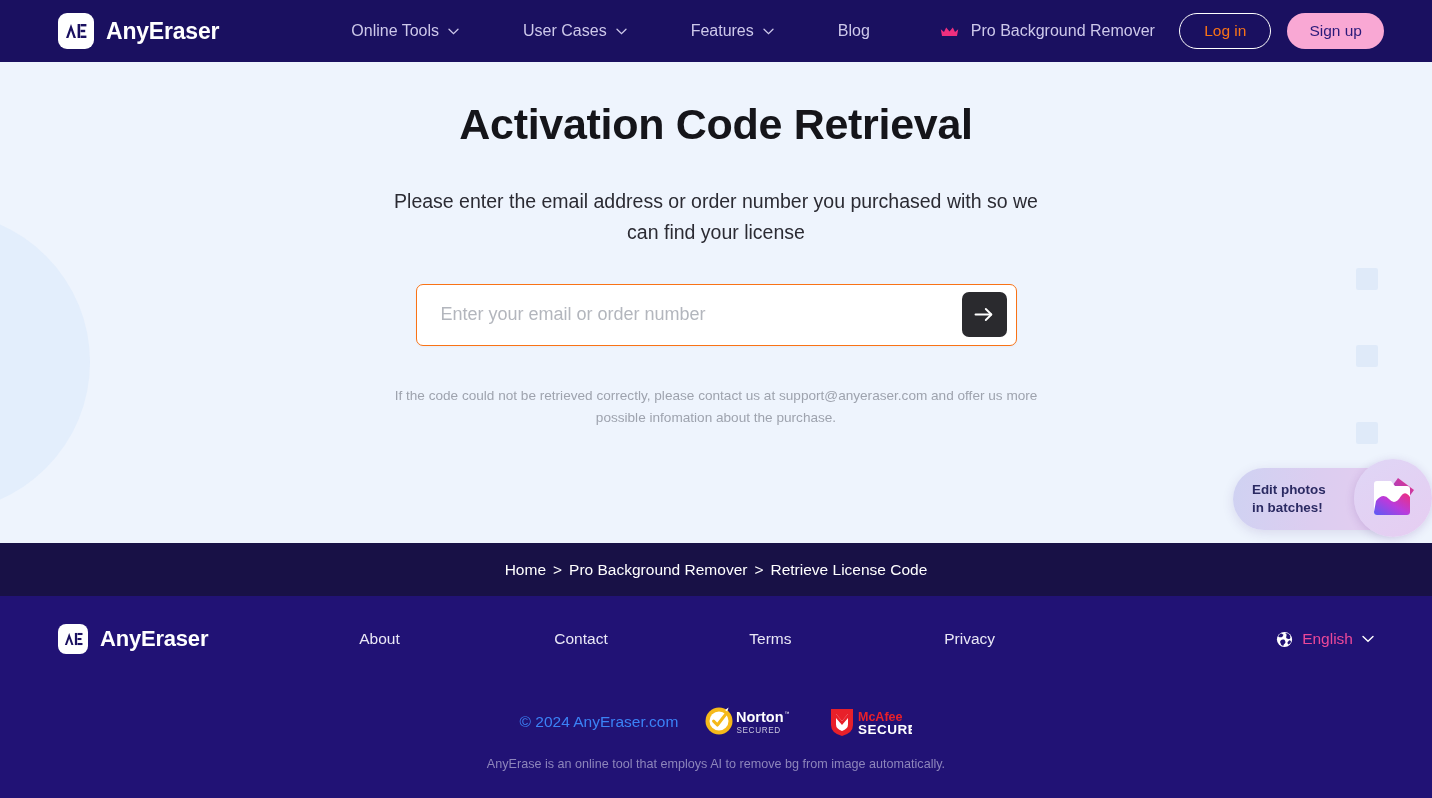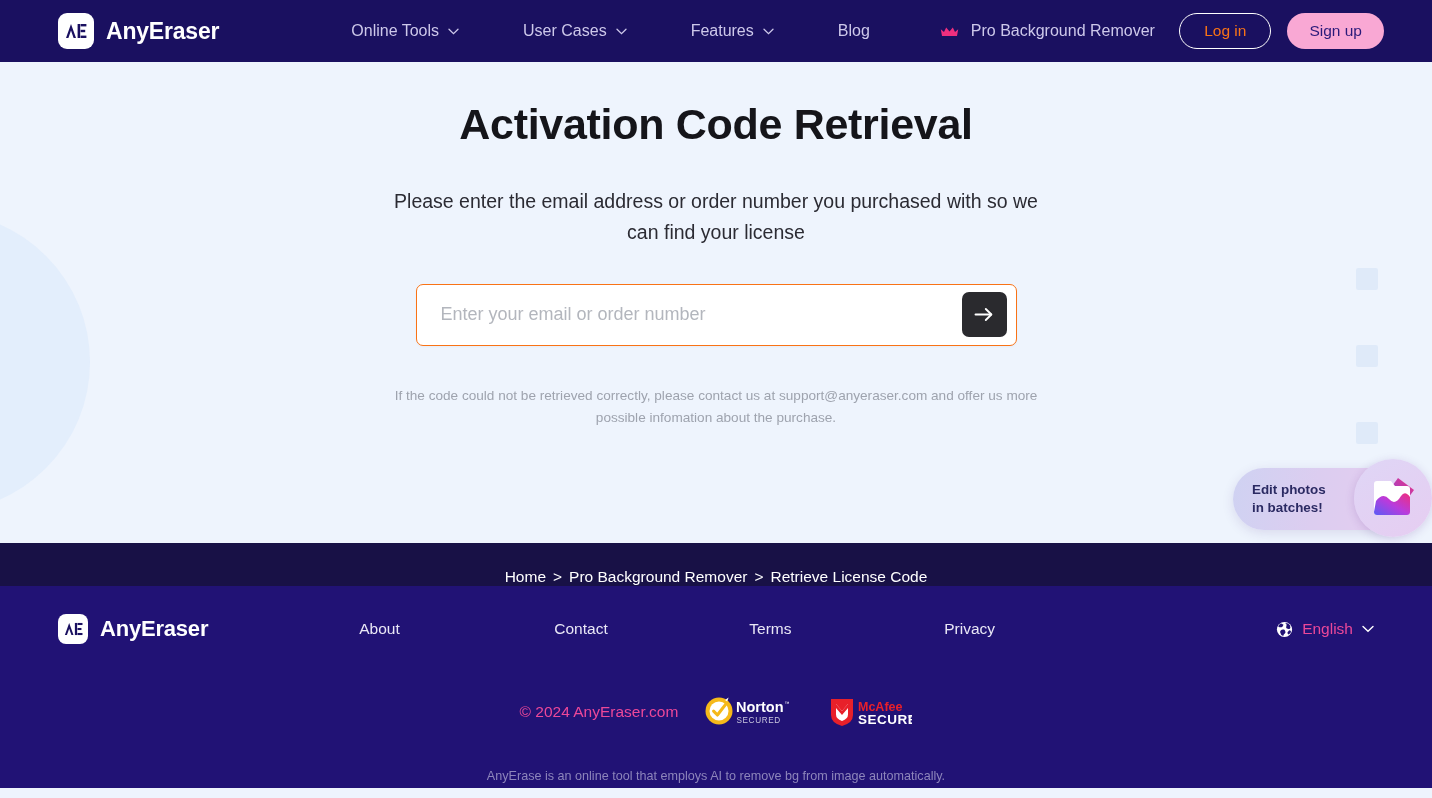--- a/index.html
+++ b/index.html
@@ -248,10 +248,10 @@
 
   
   .breadcrumb-bar {
-    height: 43px;
+    height: 53px;
     background: #181146;
     display: flex;
-    align-items: flex-end;
+    align-items: center;
     justify-content: center;
     position: relative;
     z-index: 10;

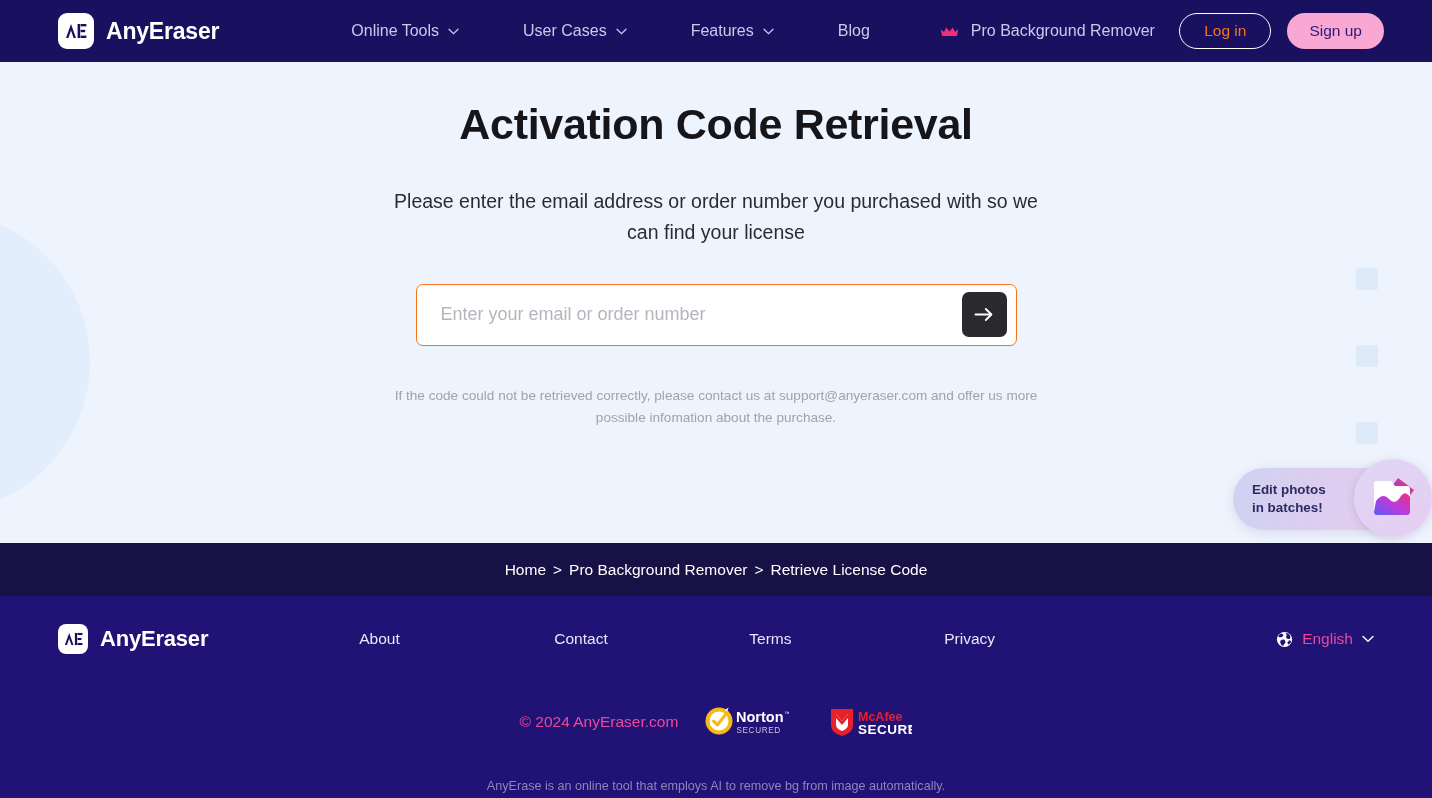--- a/index.html
+++ b/index.html
@@ -327,7 +327,7 @@
     margin-top: 24px;
   }
   .copyright {
-    color: #ec4899;
+    color: #3b82f6;
     font-size: 15.5px;
   }
   .badge { display: block; }

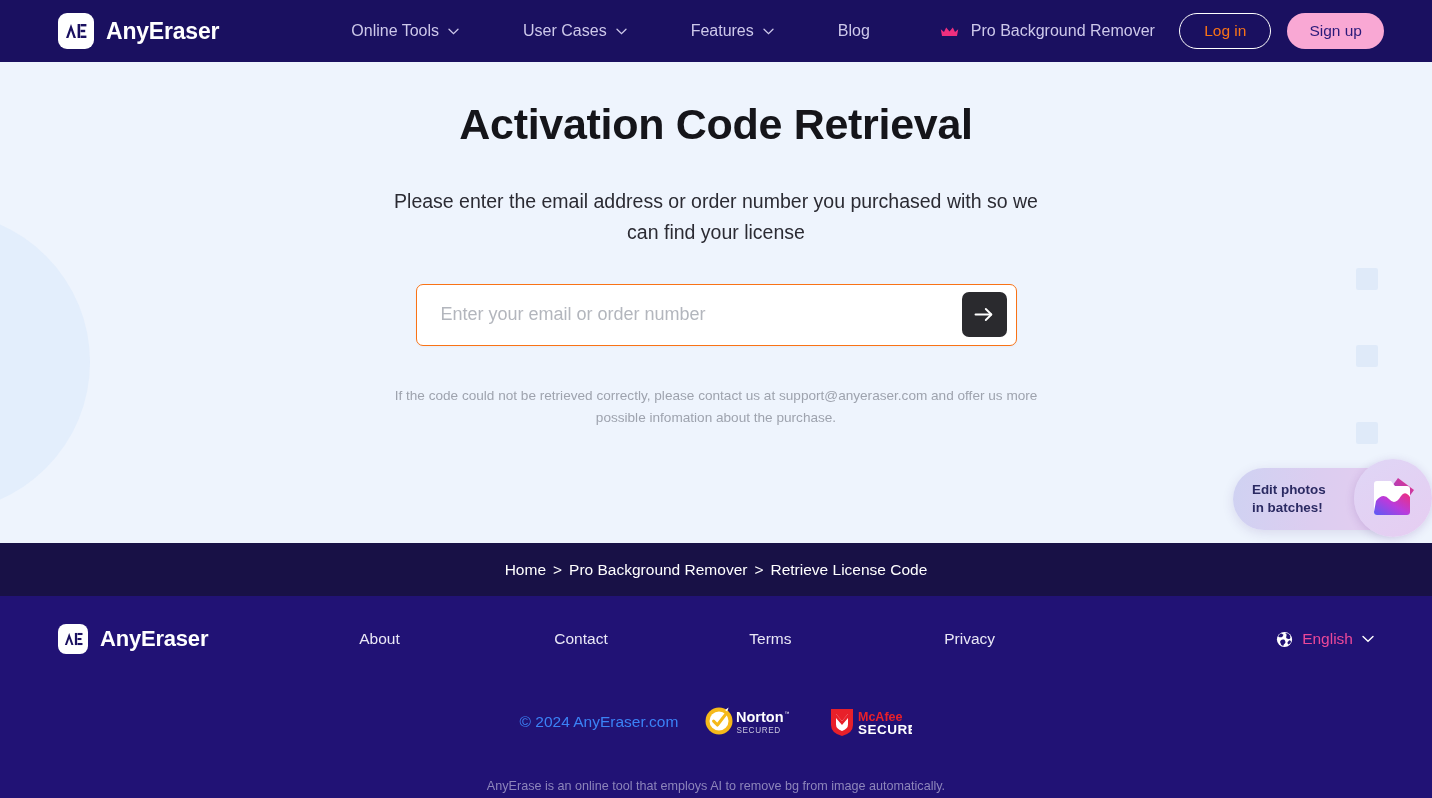--- a/index.html
+++ b/index.html
@@ -334,7 +334,7 @@
 
   .footer-tagline {
     text-align: center;
-    margin-top: 41px;
+    margin-top: 19px;
     color: #8d85bb;
     font-size: 12.6px;
   }

